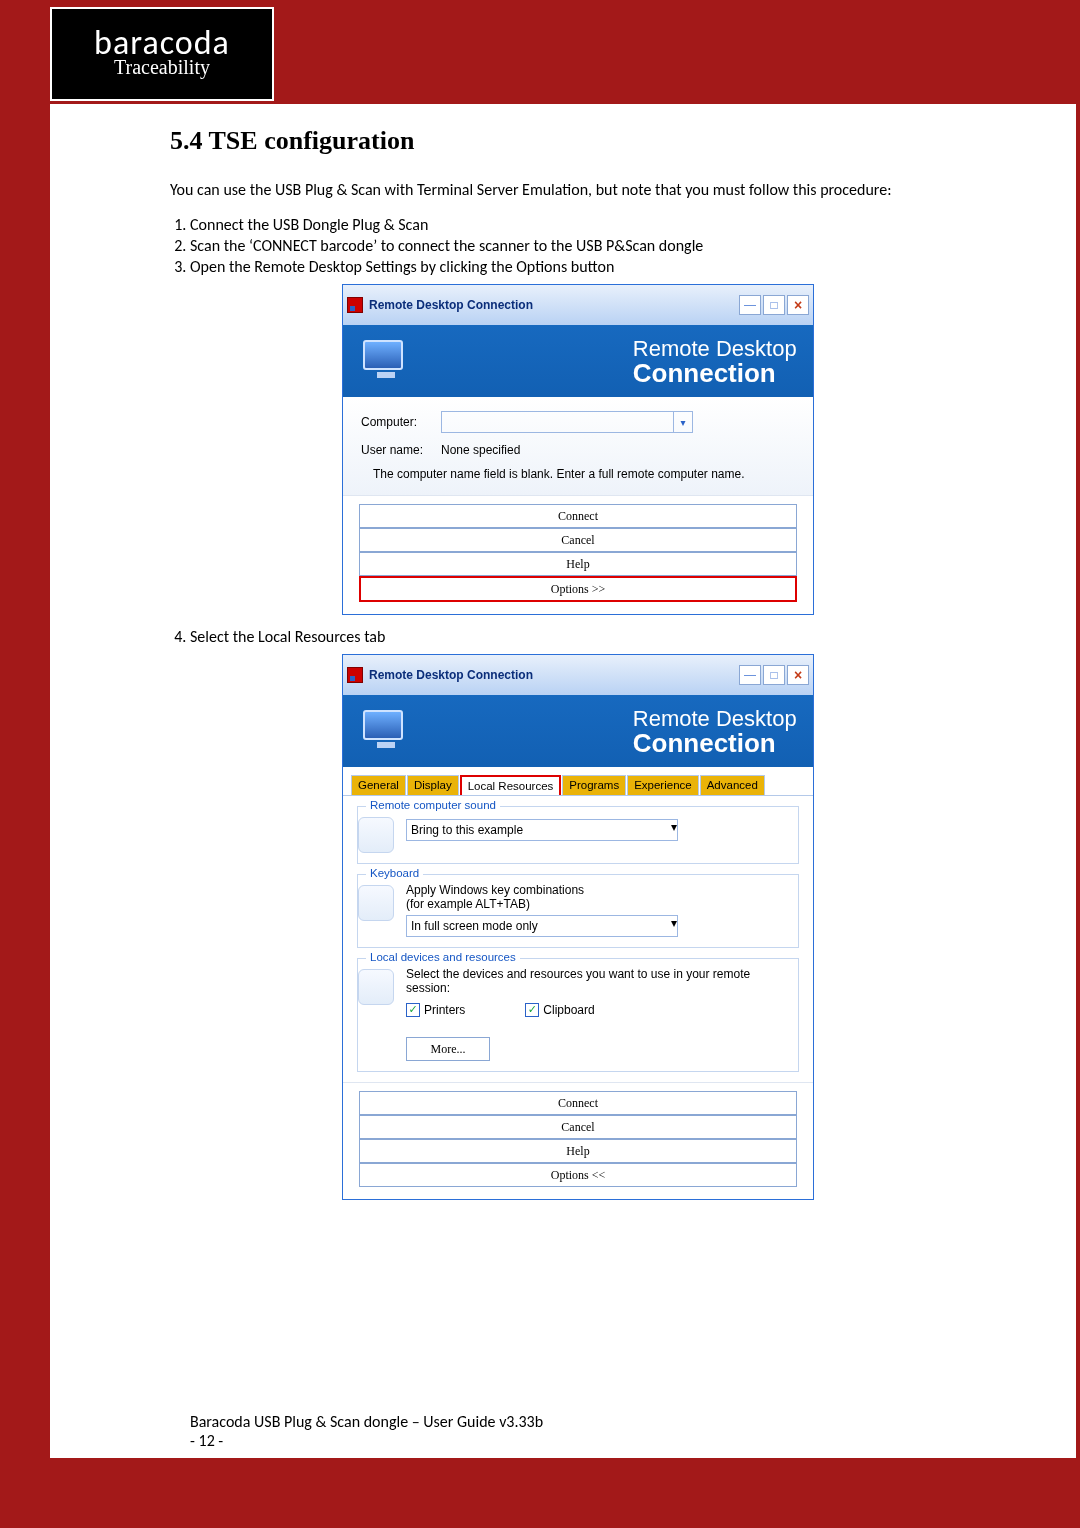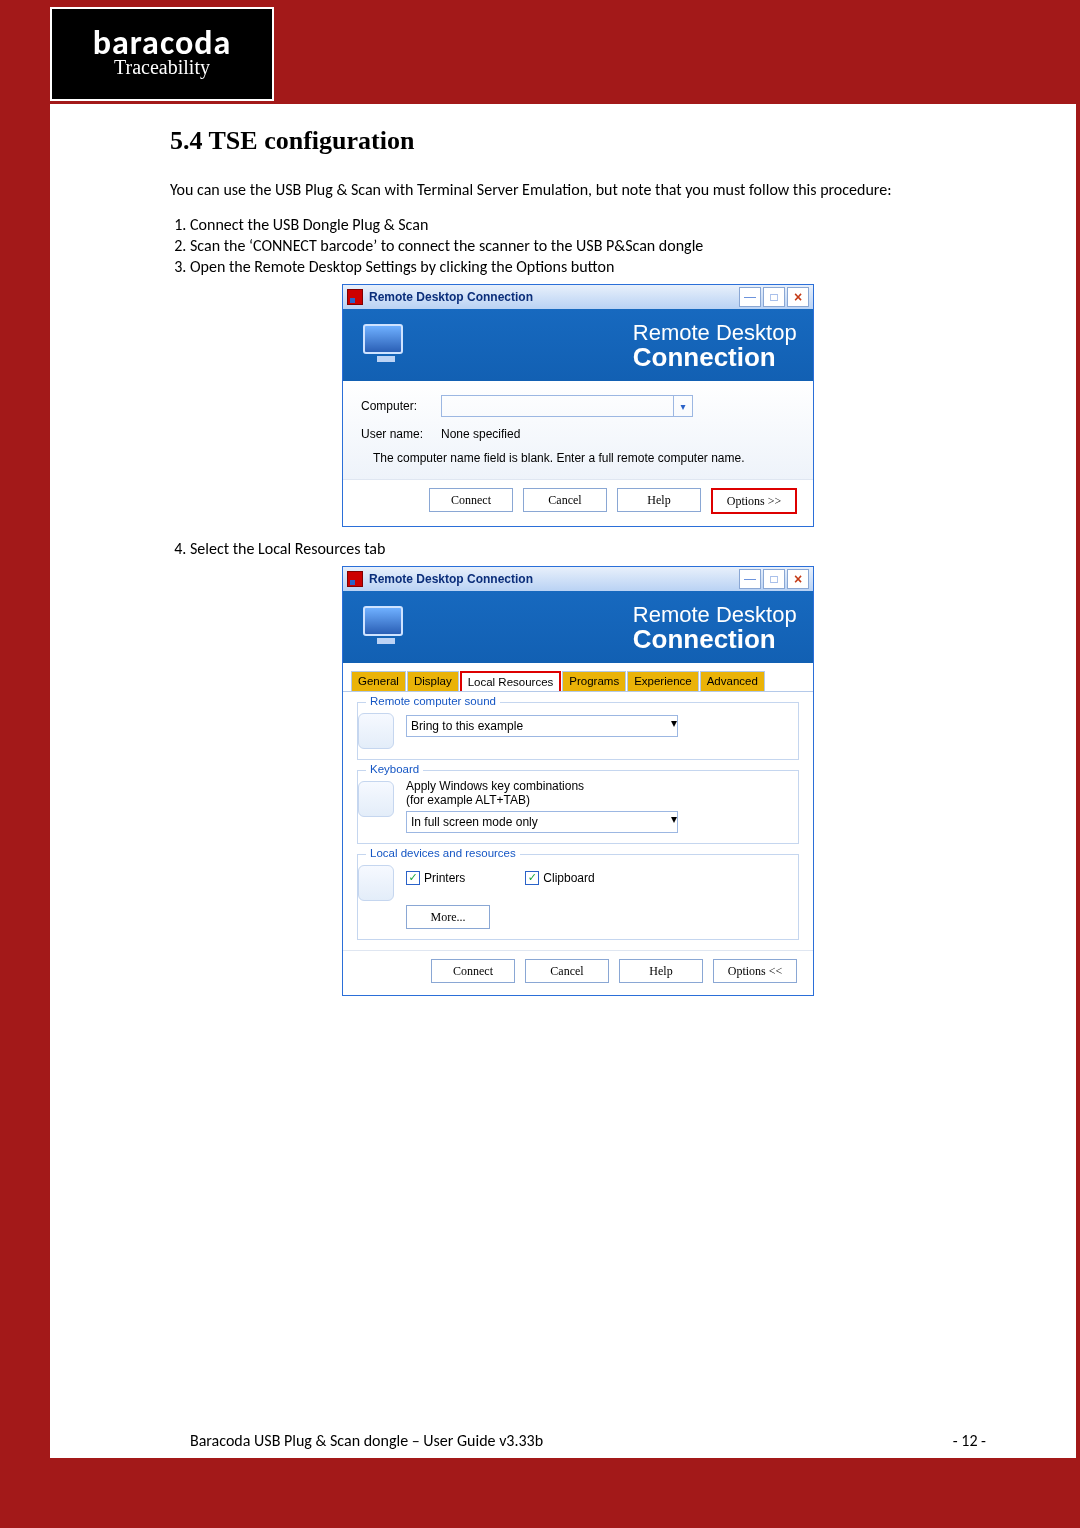--- a/index.html
+++ b/index.html
@@ -6,7 +6,7 @@
   .page{width:1080px;height:1528px;box-sizing:border-box;border:4px solid #a31919;border-left-width:50px;border-bottom-width:70px;background:#fff;position:relative;}
   .top-bar{height:100px;background:#a31919;display:flex;justify-content:space-between;align-items:center;}
   .logo-box{width:220px;height:90px;background:#000;border:2px solid #fff;display:flex;flex-direction:column;align-items:center;justify-content:center;color:#fff;}
-  .logo-main{font-size:34px;font-weight:700;letter-spacing:1px;line-height:0.8;}
+  .logo-main{font-size:34px;font-weight:400;letter-spacing:1px;line-height:0.8;}
   .logo-sub{font-size:20px;font-family:Georgia,serif;}
   .tag-right{color:#fff;font-size:20px;text-align:center;line-height:1.7;padding-right:110px;}
   .content{padding:10px 90px 0 120px;}

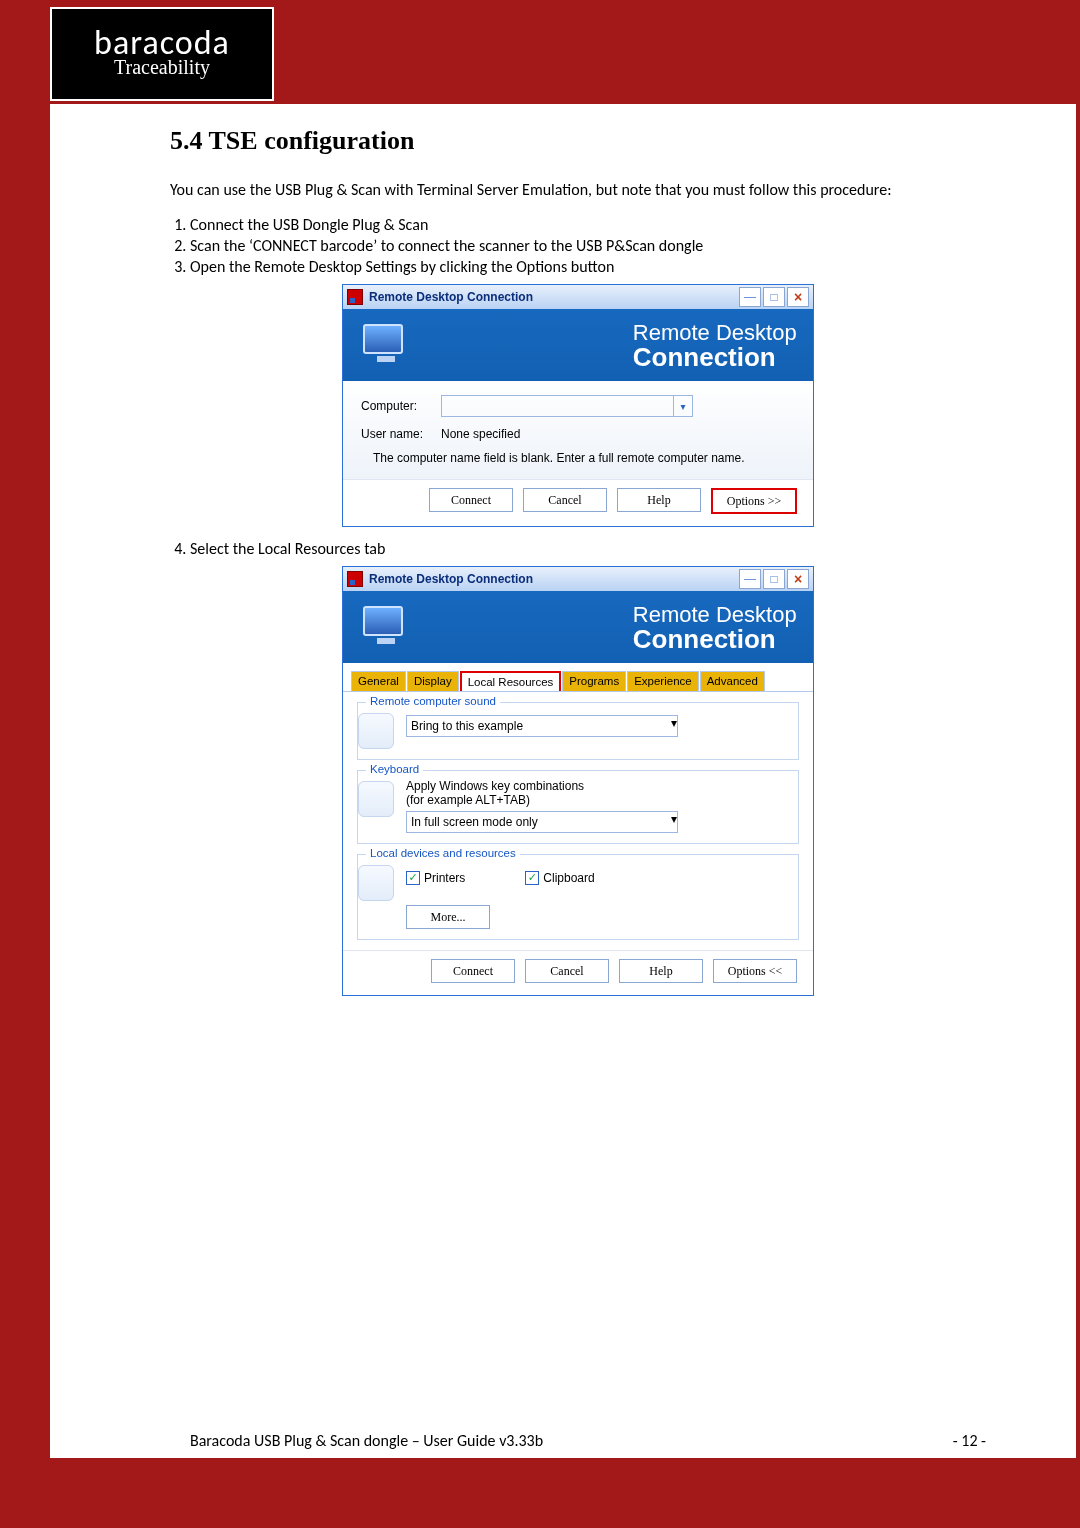--- a/index.html
+++ b/index.html
@@ -15,7 +15,7 @@
   ol{font-size:16px;margin:0 0 8px 20px;padding:0;}
   ol li{margin-bottom:2px;}
   .win{width:470px;border:1px solid #2b6fd8;margin:6px auto 12px auto;background:#fff;font-family:Tahoma,Arial,sans-serif;font-size:12px;color:#000;}
-  .titlebar{height:24px;background:linear-gradient(#e8f0fb,#b9d2f4);display:flex;align-items:center;padding:0 4px;}
+  .titlebar{height:40px;background:linear-gradient(#e8f0fb,#b9d2f4);display:flex;align-items:center;padding:0 4px;}
   .tb-icon{width:14px;height:14px;background:#cc0000;border:1px solid #800000;margin-right:6px;position:relative;}
   .tb-icon::after{content:"";position:absolute;bottom:1px;left:2px;width:5px;height:5px;background:#2a62c8;}
   .tb-title{font-weight:bold;color:#0b2e7a;flex:1;}

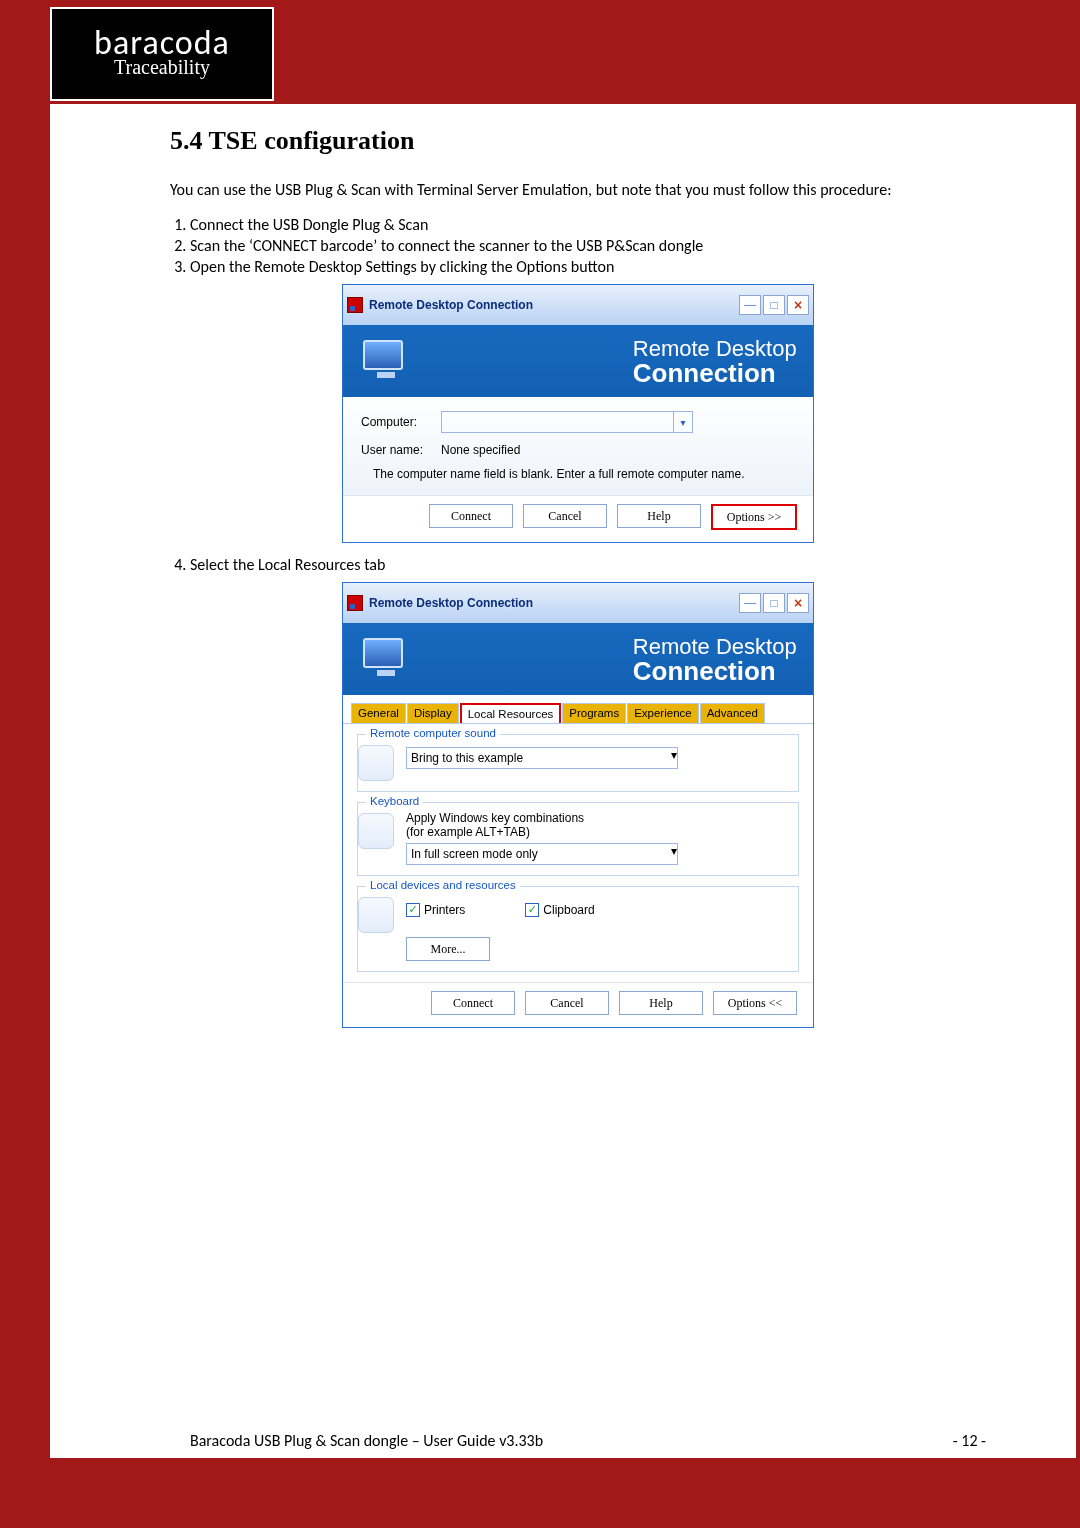--- a/index.html
+++ b/index.html
@@ -37,7 +37,7 @@
   .combo .txt{flex:1;}
   .combo .dd{width:18px;border-left:1px solid #9cb7e2;display:flex;align-items:center;justify-content:center;color:#2a62c8;font-size:10px;}
   .hint{margin:4px 0 0 12px;}
-  .btn-row{display:flex;justify-content:flex-end;gap:10px;padding:8px 16px 12px 16px;border-top:1px solid #dfe6f1;}
+  .btn-row{display:flex;justify-content:flex-end;padding:8px 16px 12px 16px;border-top:1px solid #dfe6f1;flex-direction:column;}
   .btn{min-width:66px;height:22px;border:1px solid #8aa7d4;background:#fff;font-family:Tahoma;font-size:12px;display:flex;align-items:center;justify-content:center;padding:0 8px;}
   .btn.hi{border:2px solid #d00;}
   .tabs{display:flex;padding:8px 8px 0 8px;border-bottom:1px solid #b4c9e9;}

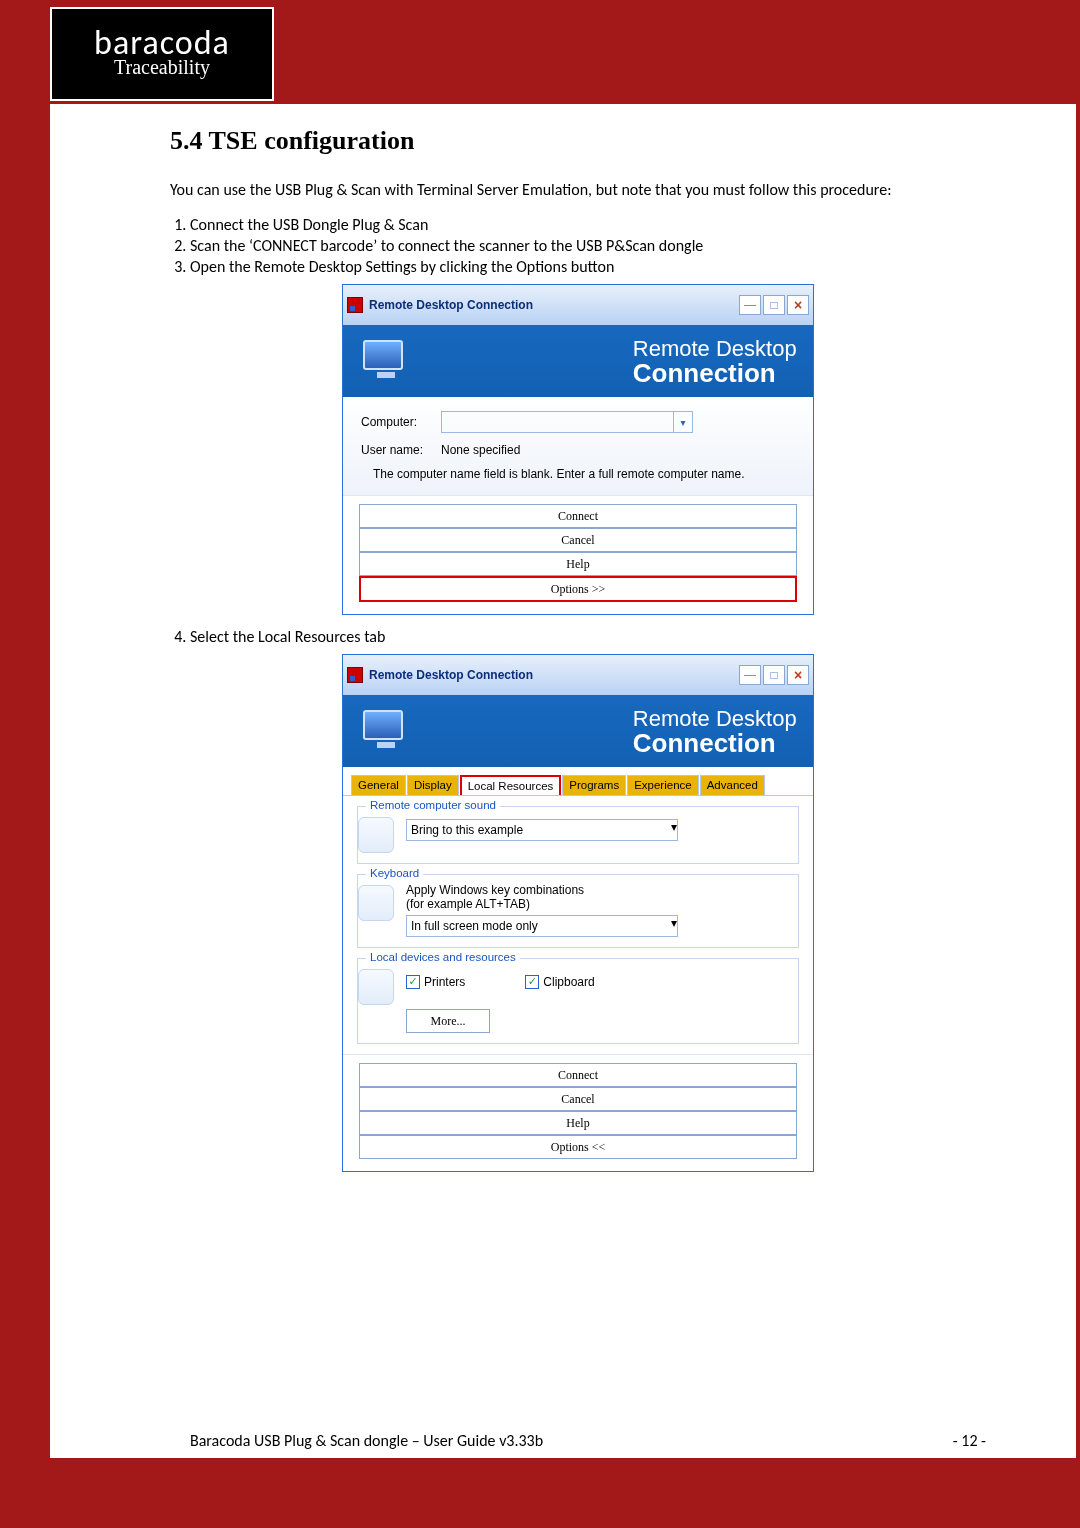--- a/index.html
+++ b/index.html
@@ -185,6 +185,7 @@
         <div class="fs-row">
           <div class="fs-icon"></div>
           <div class="fs-main">
+            <div>Select the devices and resources you want to use in your remote session:</div>
             <div style="display:flex;margin-top:8px;">
               <div class="chk">
                 <div class="cb">✓</div>

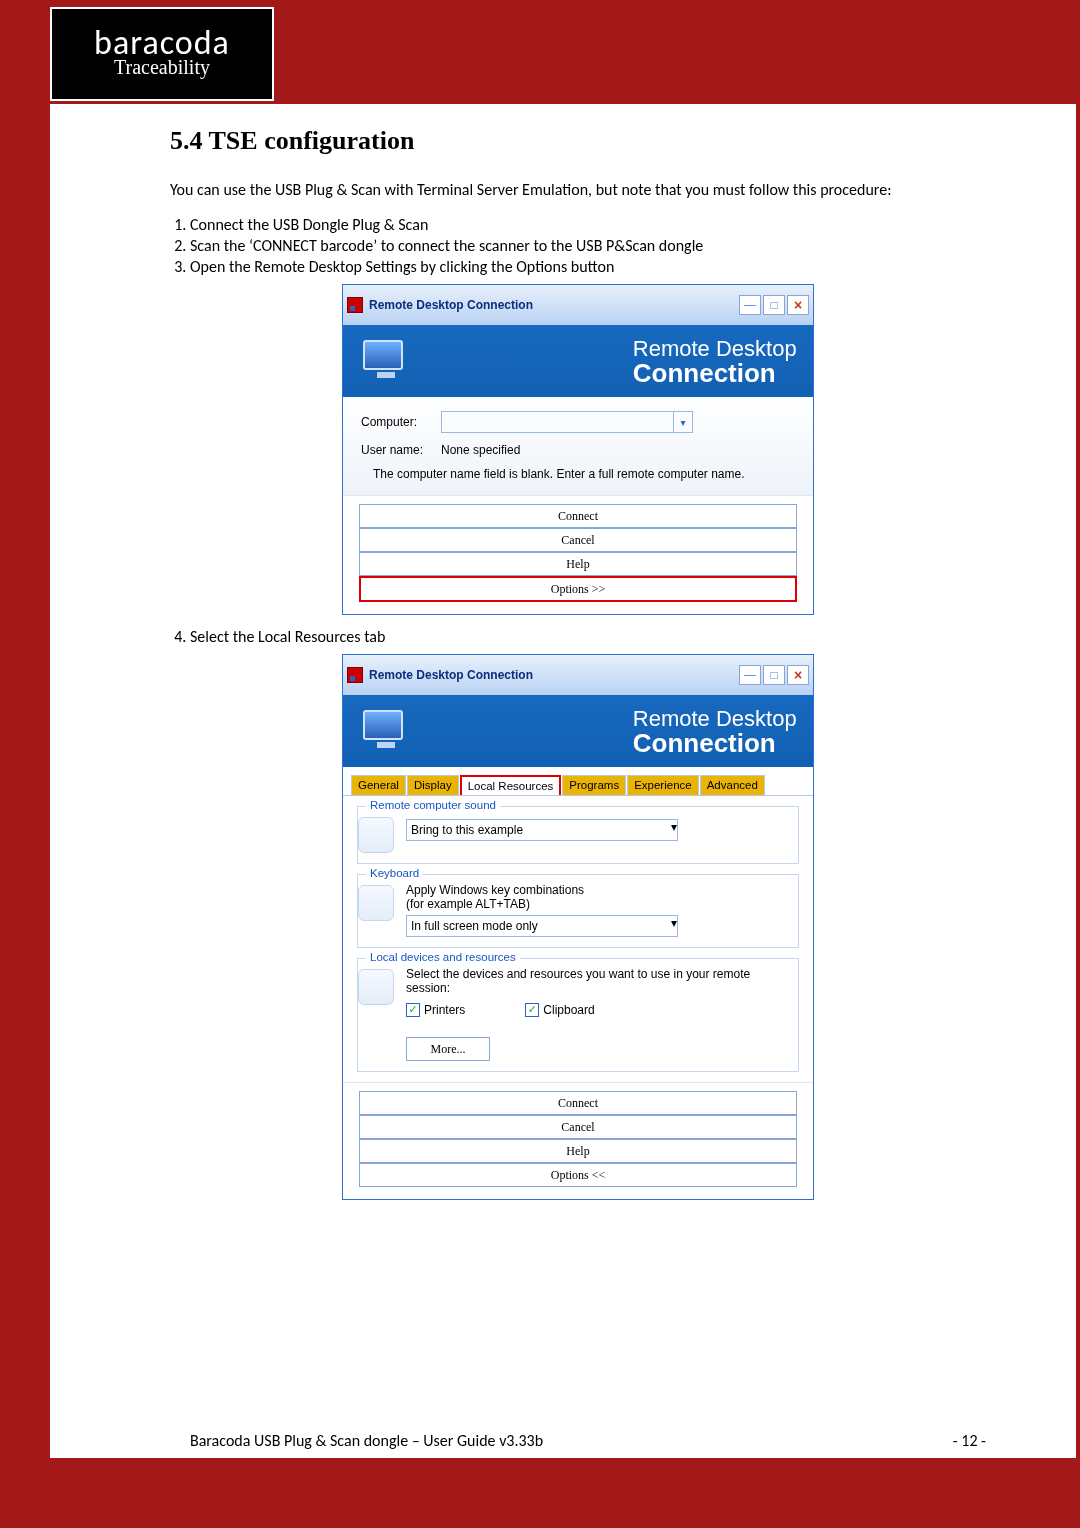--- a/index.html
+++ b/index.html
@@ -53,7 +53,7 @@
   .chk{display:flex;align-items:center;gap:4px;margin-right:60px;}
   .cb{width:12px;height:12px;border:1px solid #2a62c8;color:#19a63a;font-size:11px;line-height:10px;text-align:center;}
   .more-row{margin-top:20px;}
-  .footer{position:absolute;bottom:8px;left:140px;right:90px;display:flex;justify-content:space-between;font-size:16px;}
+  .footer{position:absolute;bottom:8px;left:140px;right:90px;display:flex;justify-content:space-between;font-size:16px;flex-direction:column;}
 </style>
 </head>
 <body>

